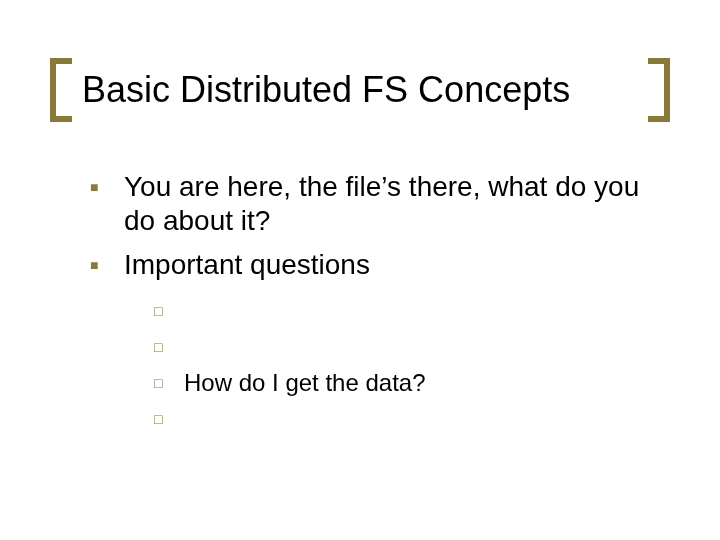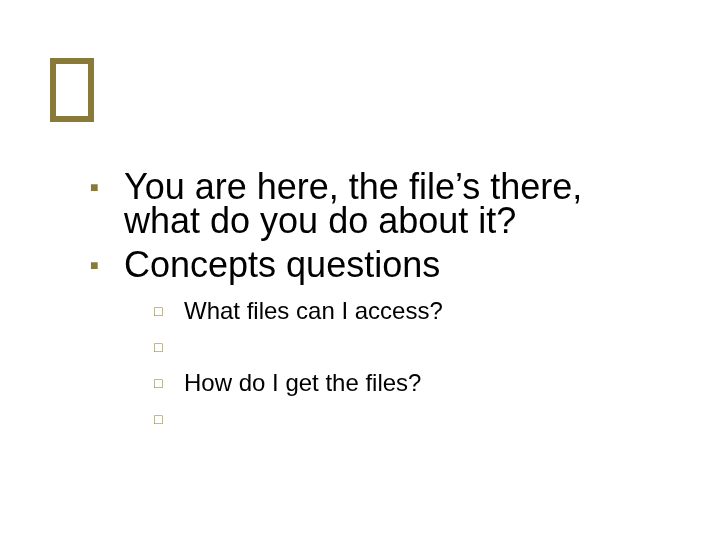--- a/index.html
+++ b/index.html
@@ -84,6 +84,7 @@
 
 <div class="title-row">
   <div class="bracket left"></div>
+  <div class="title">Basic Distributed FS Concepts</div>
   <div class="bracket right"></div>
 </div>
 

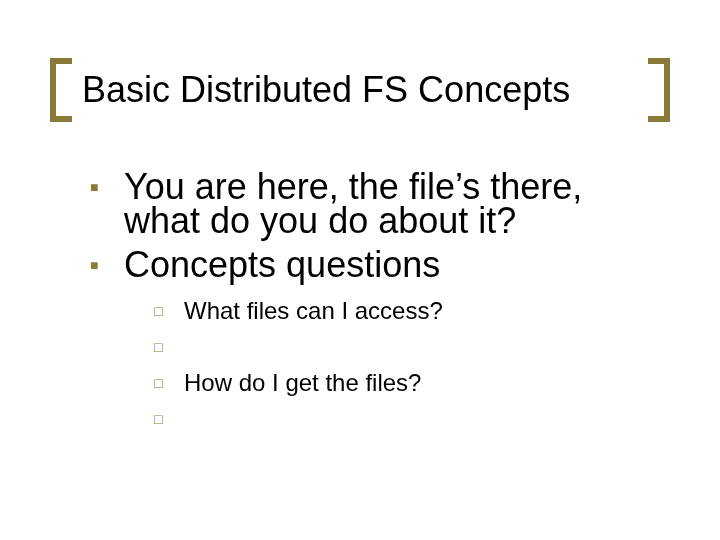--- a/index.html
+++ b/index.html
@@ -56,7 +56,7 @@
     line-height: 34px;
   }
   .lvl1 .text {
-    font-size: 36px;
+    font-size: 28px;
     line-height: 34px;
   }
   .sublist {

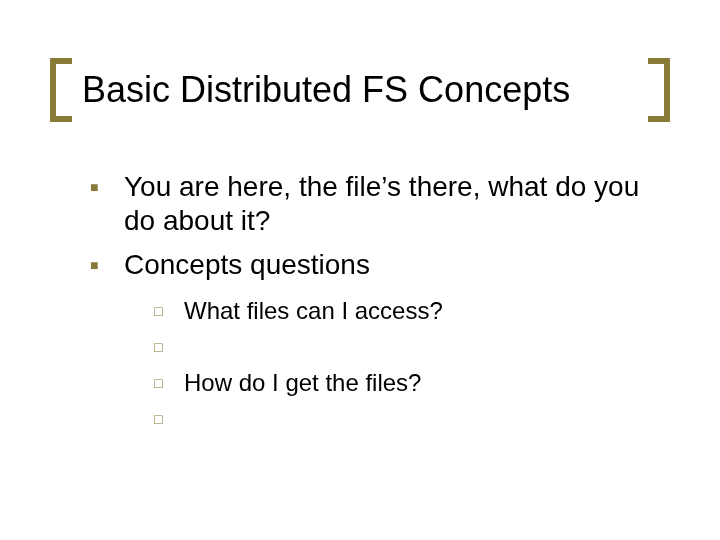--- a/index.html
+++ b/index.html
@@ -97,7 +97,7 @@
 
   <div class="lvl1">
     <div class="bullet">■</div>
-    <div class="text">Concepts questions</div>
+    <div class="text">Important questions</div>
   </div>
 
   <div class="sublist">

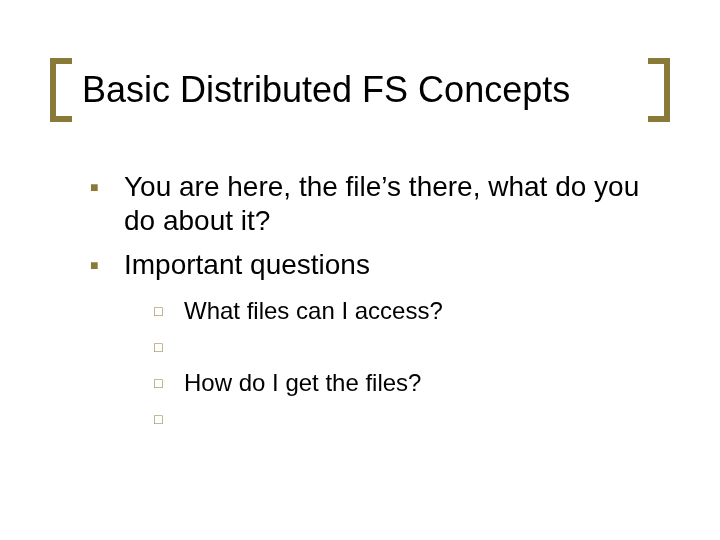--- a/index.html
+++ b/index.html
@@ -103,7 +103,6 @@
   <div class="sublist">
     <div class="lvl2">
       <div class="bullet">□</div>
-      <div class="text">What files can I access?</div>
     </div>
     <div class="lvl2">
       <div class="bullet">□</div>

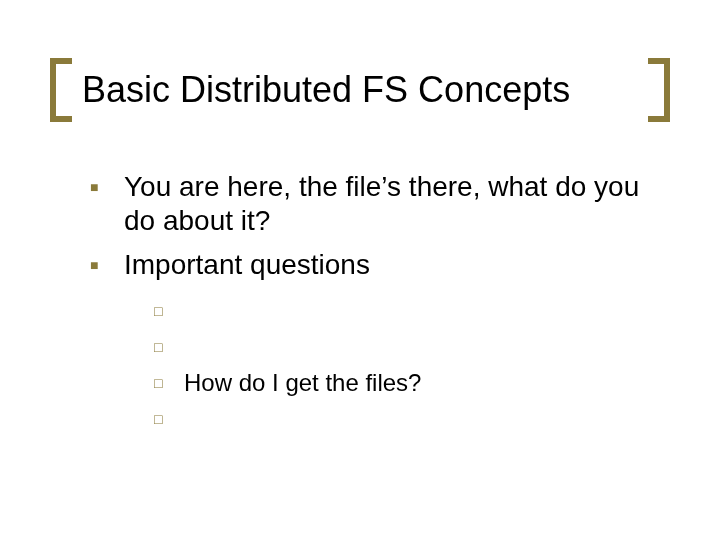--- a/index.html
+++ b/index.html
@@ -109,7 +109,7 @@
     </div>
     <div class="lvl2">
       <div class="bullet">□</div>
-      <div class="text">How do I get the files?</div>
+      <div class="text">How do I get the data?</div>
     </div>
     <div class="lvl2">
       <div class="bullet">□</div>

